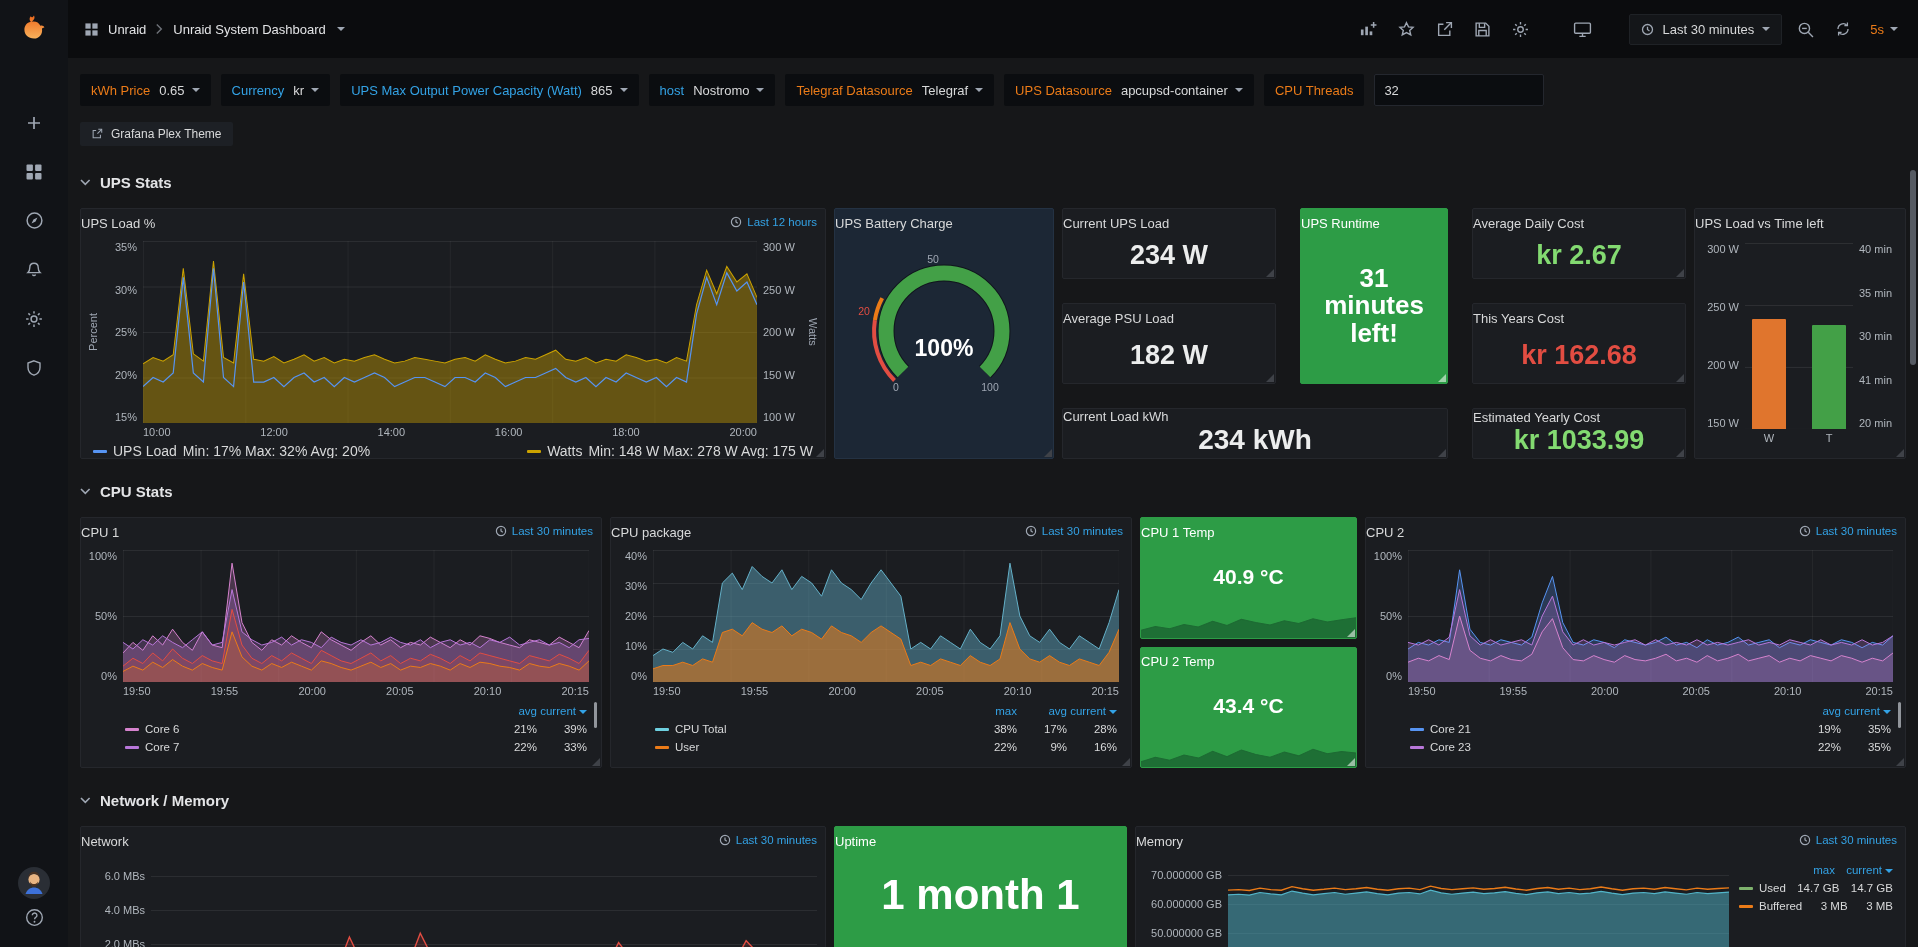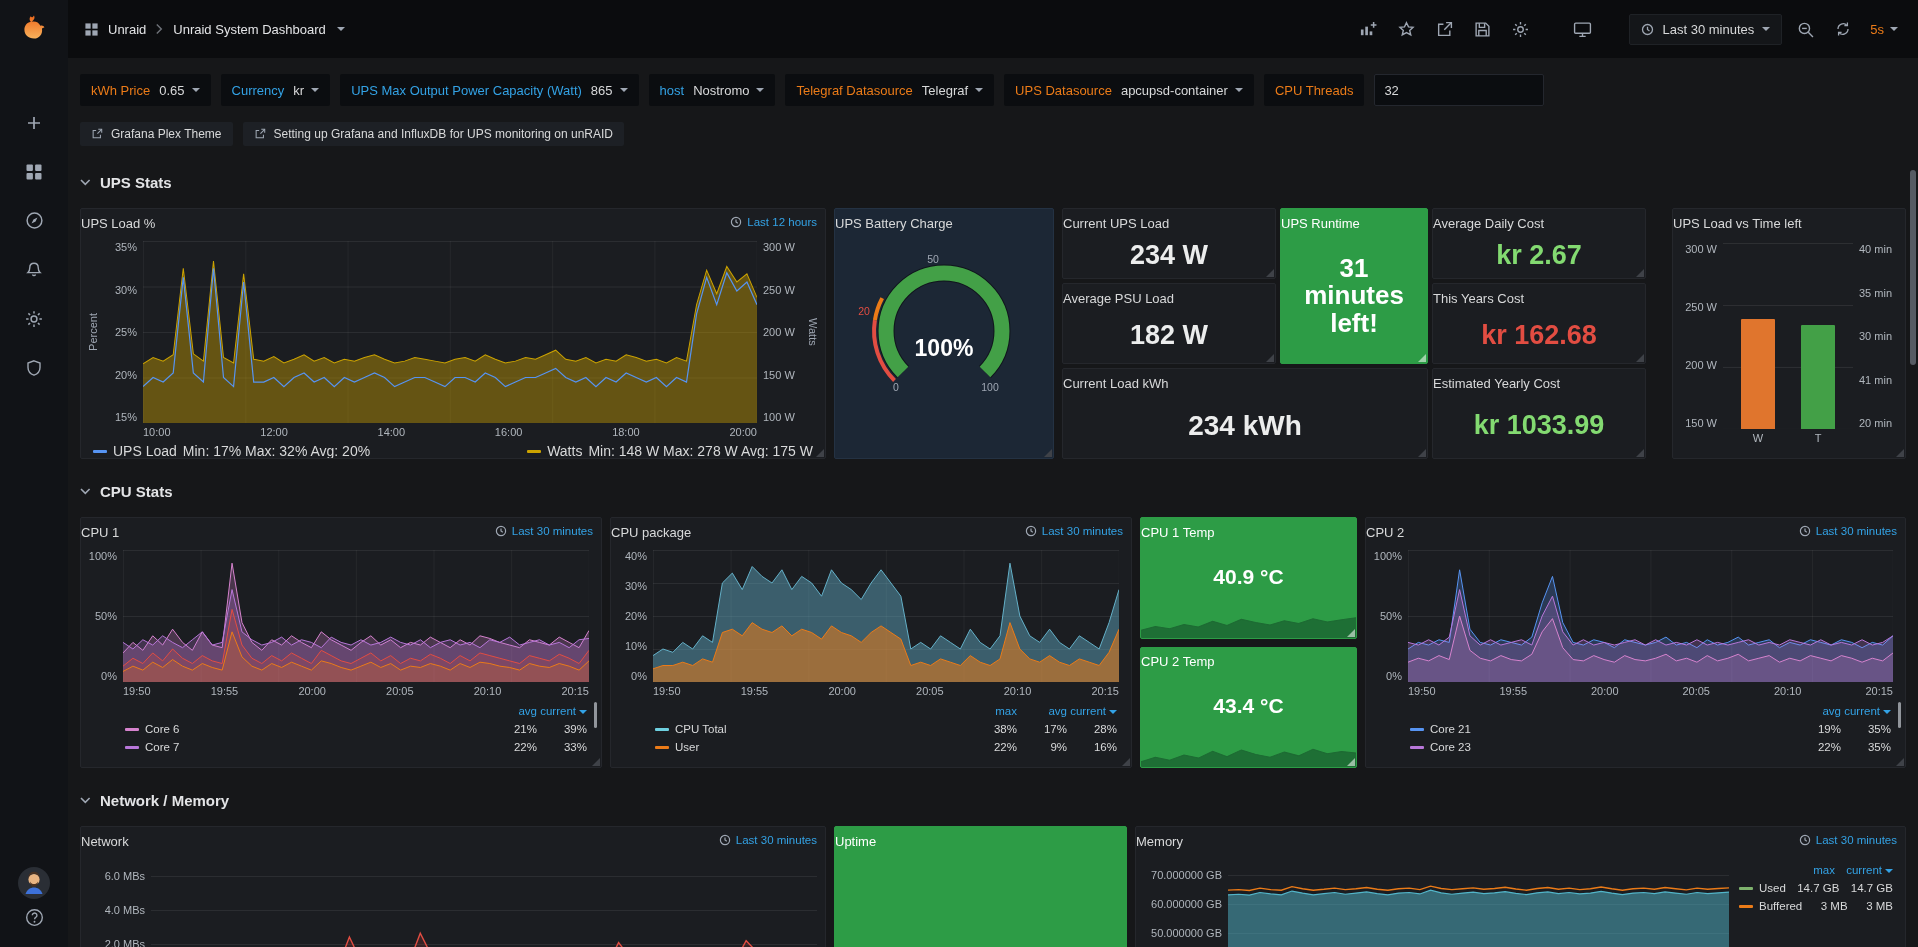--- a/index.html
+++ b/index.html
@@ -398,16 +398,6 @@
         </span>
         <span>Grafana Plex Theme</span>
       </div>
-      <div class="link-chip">
-        <span class="icon">
-          <svg width="12" height="12" viewBox="0 0 14 14" fill="none" stroke="currentColor" stroke-width="1.2">
-              <path d="M6 3H2.5v8.5H11V8"></path>
-              <path d="M8.5 1.5h4v4"></path>
-              <path d="M12.5 1.5L7.5 6.5"></path>
-            </svg>
-        </span>
-        <span>Setting up Grafana and InfluxDB for UPS monitoring on unRAID</span>
-      </div>
     </div>
 
     <div class="section-h">

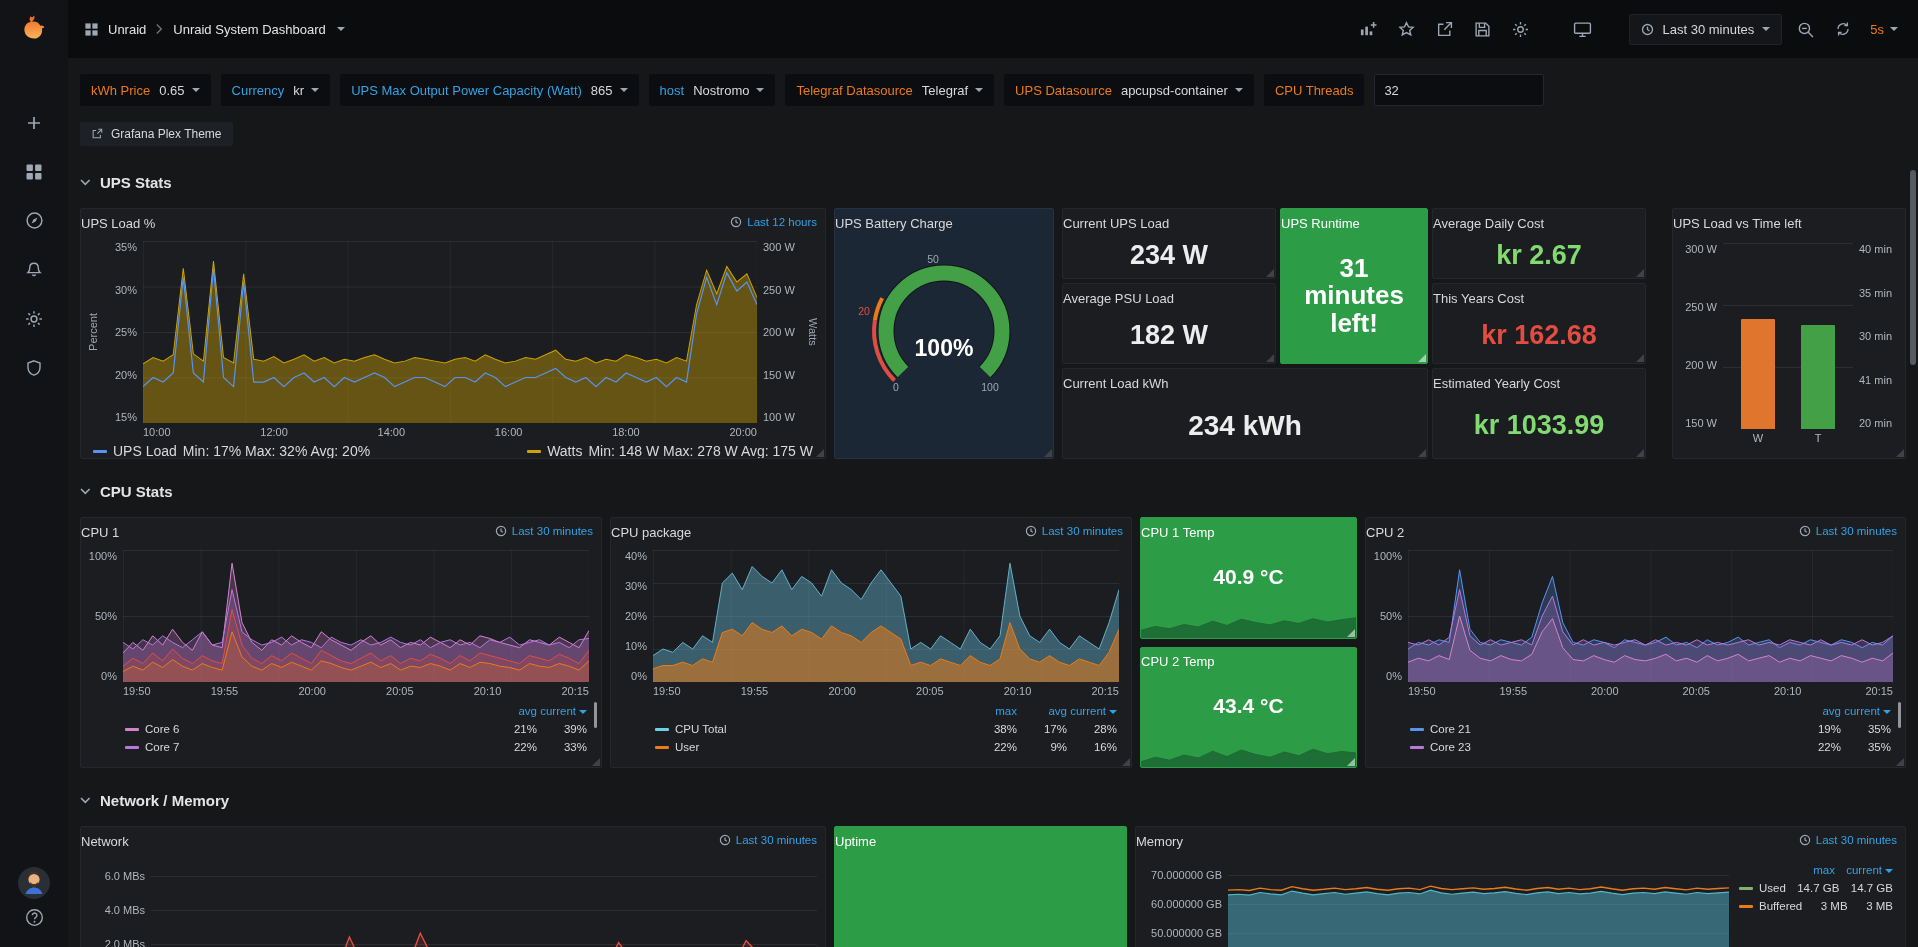--- a/index.html
+++ b/index.html
@@ -103,7 +103,7 @@
   .gauge-value{position:absolute;left:0;right:0;top:98px;text-align:center;font-size:23px;font-weight:700;color:#fff}
 
   
-  .stats-grid{display:grid;grid-template-columns:214px 148px 214px;grid-template-rows:71px 81px auto;gap:4px}
+  .stats-grid{display:grid;grid-template-columns:214px 148px 214px;grid-template-rows:71px 81px auto;gap:24px}
   .stat{display:flex;flex-direction:column}
   .stat-value{flex:1;display:flex;align-items:center;justify-content:center;font-size:27px;
     font-weight:700;color:#eceded;padding-bottom:4px;text-align:center;line-height:1.05}

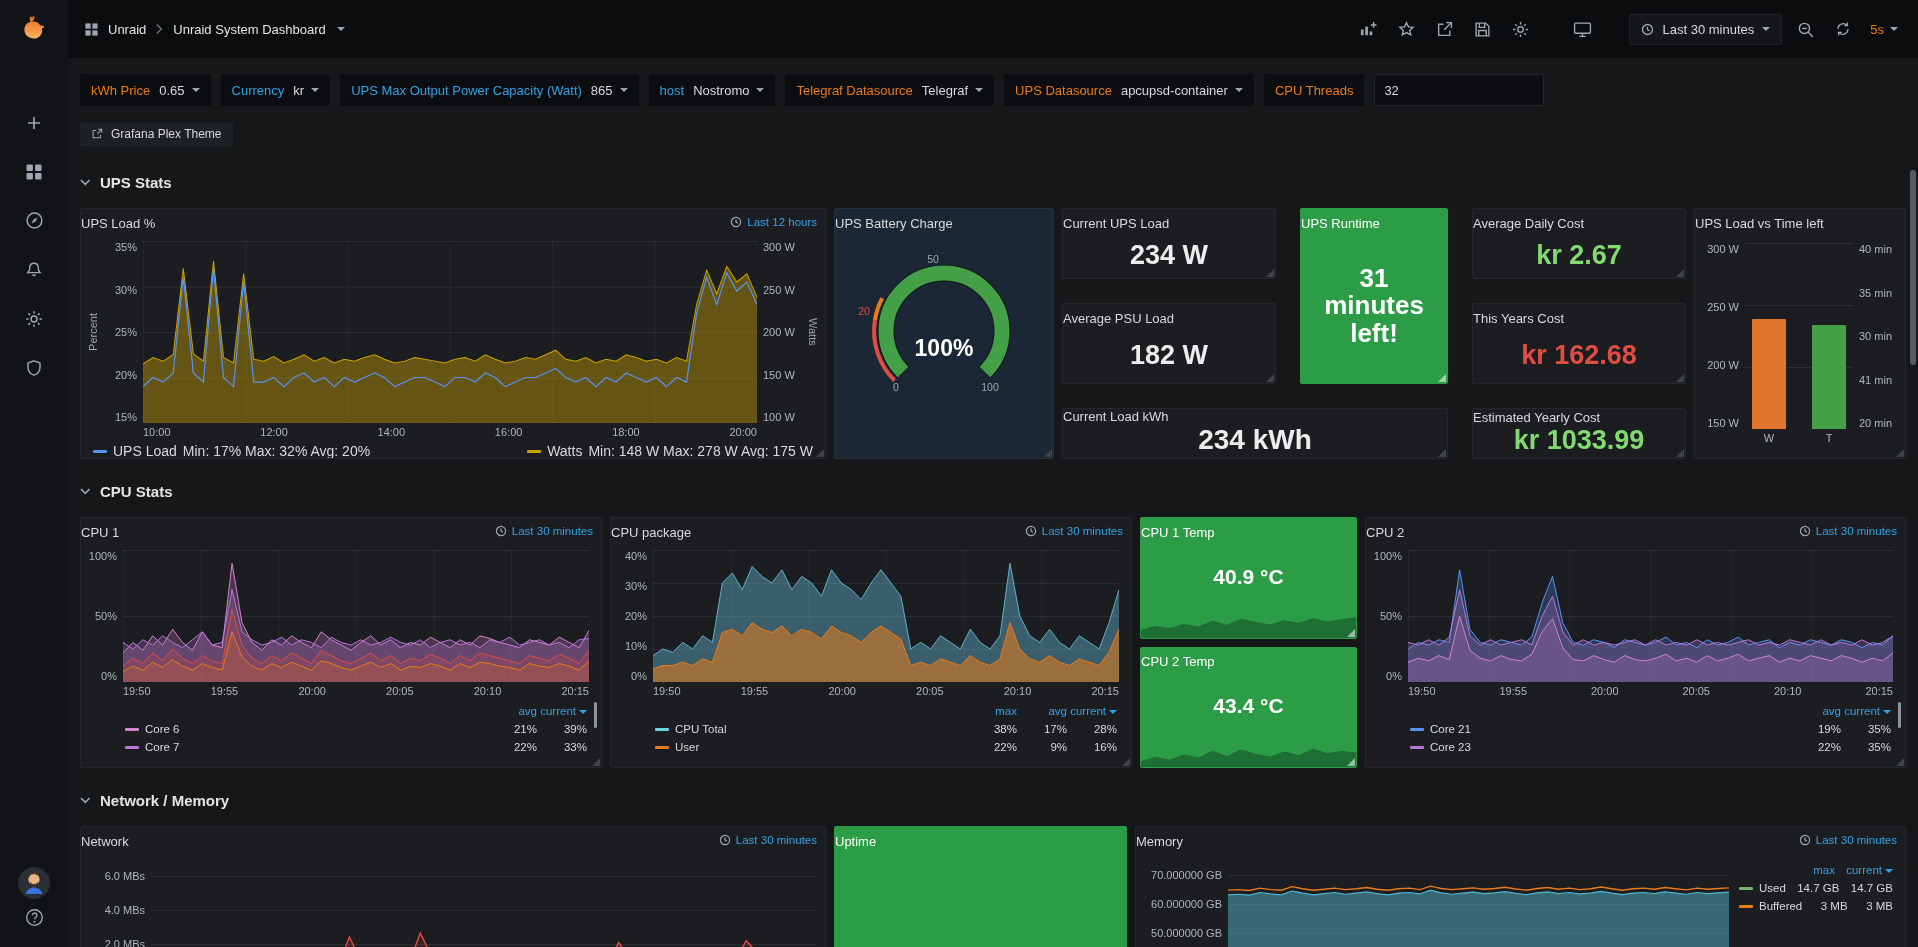--- a/index.html
+++ b/index.html
@@ -837,6 +837,7 @@
         <div class="panel-header">
           <span>Uptime</span>
         </div>
+        <div class="uptime-value">1 month 1</div>
       </section>
 
       <section class="panel w-memory">

